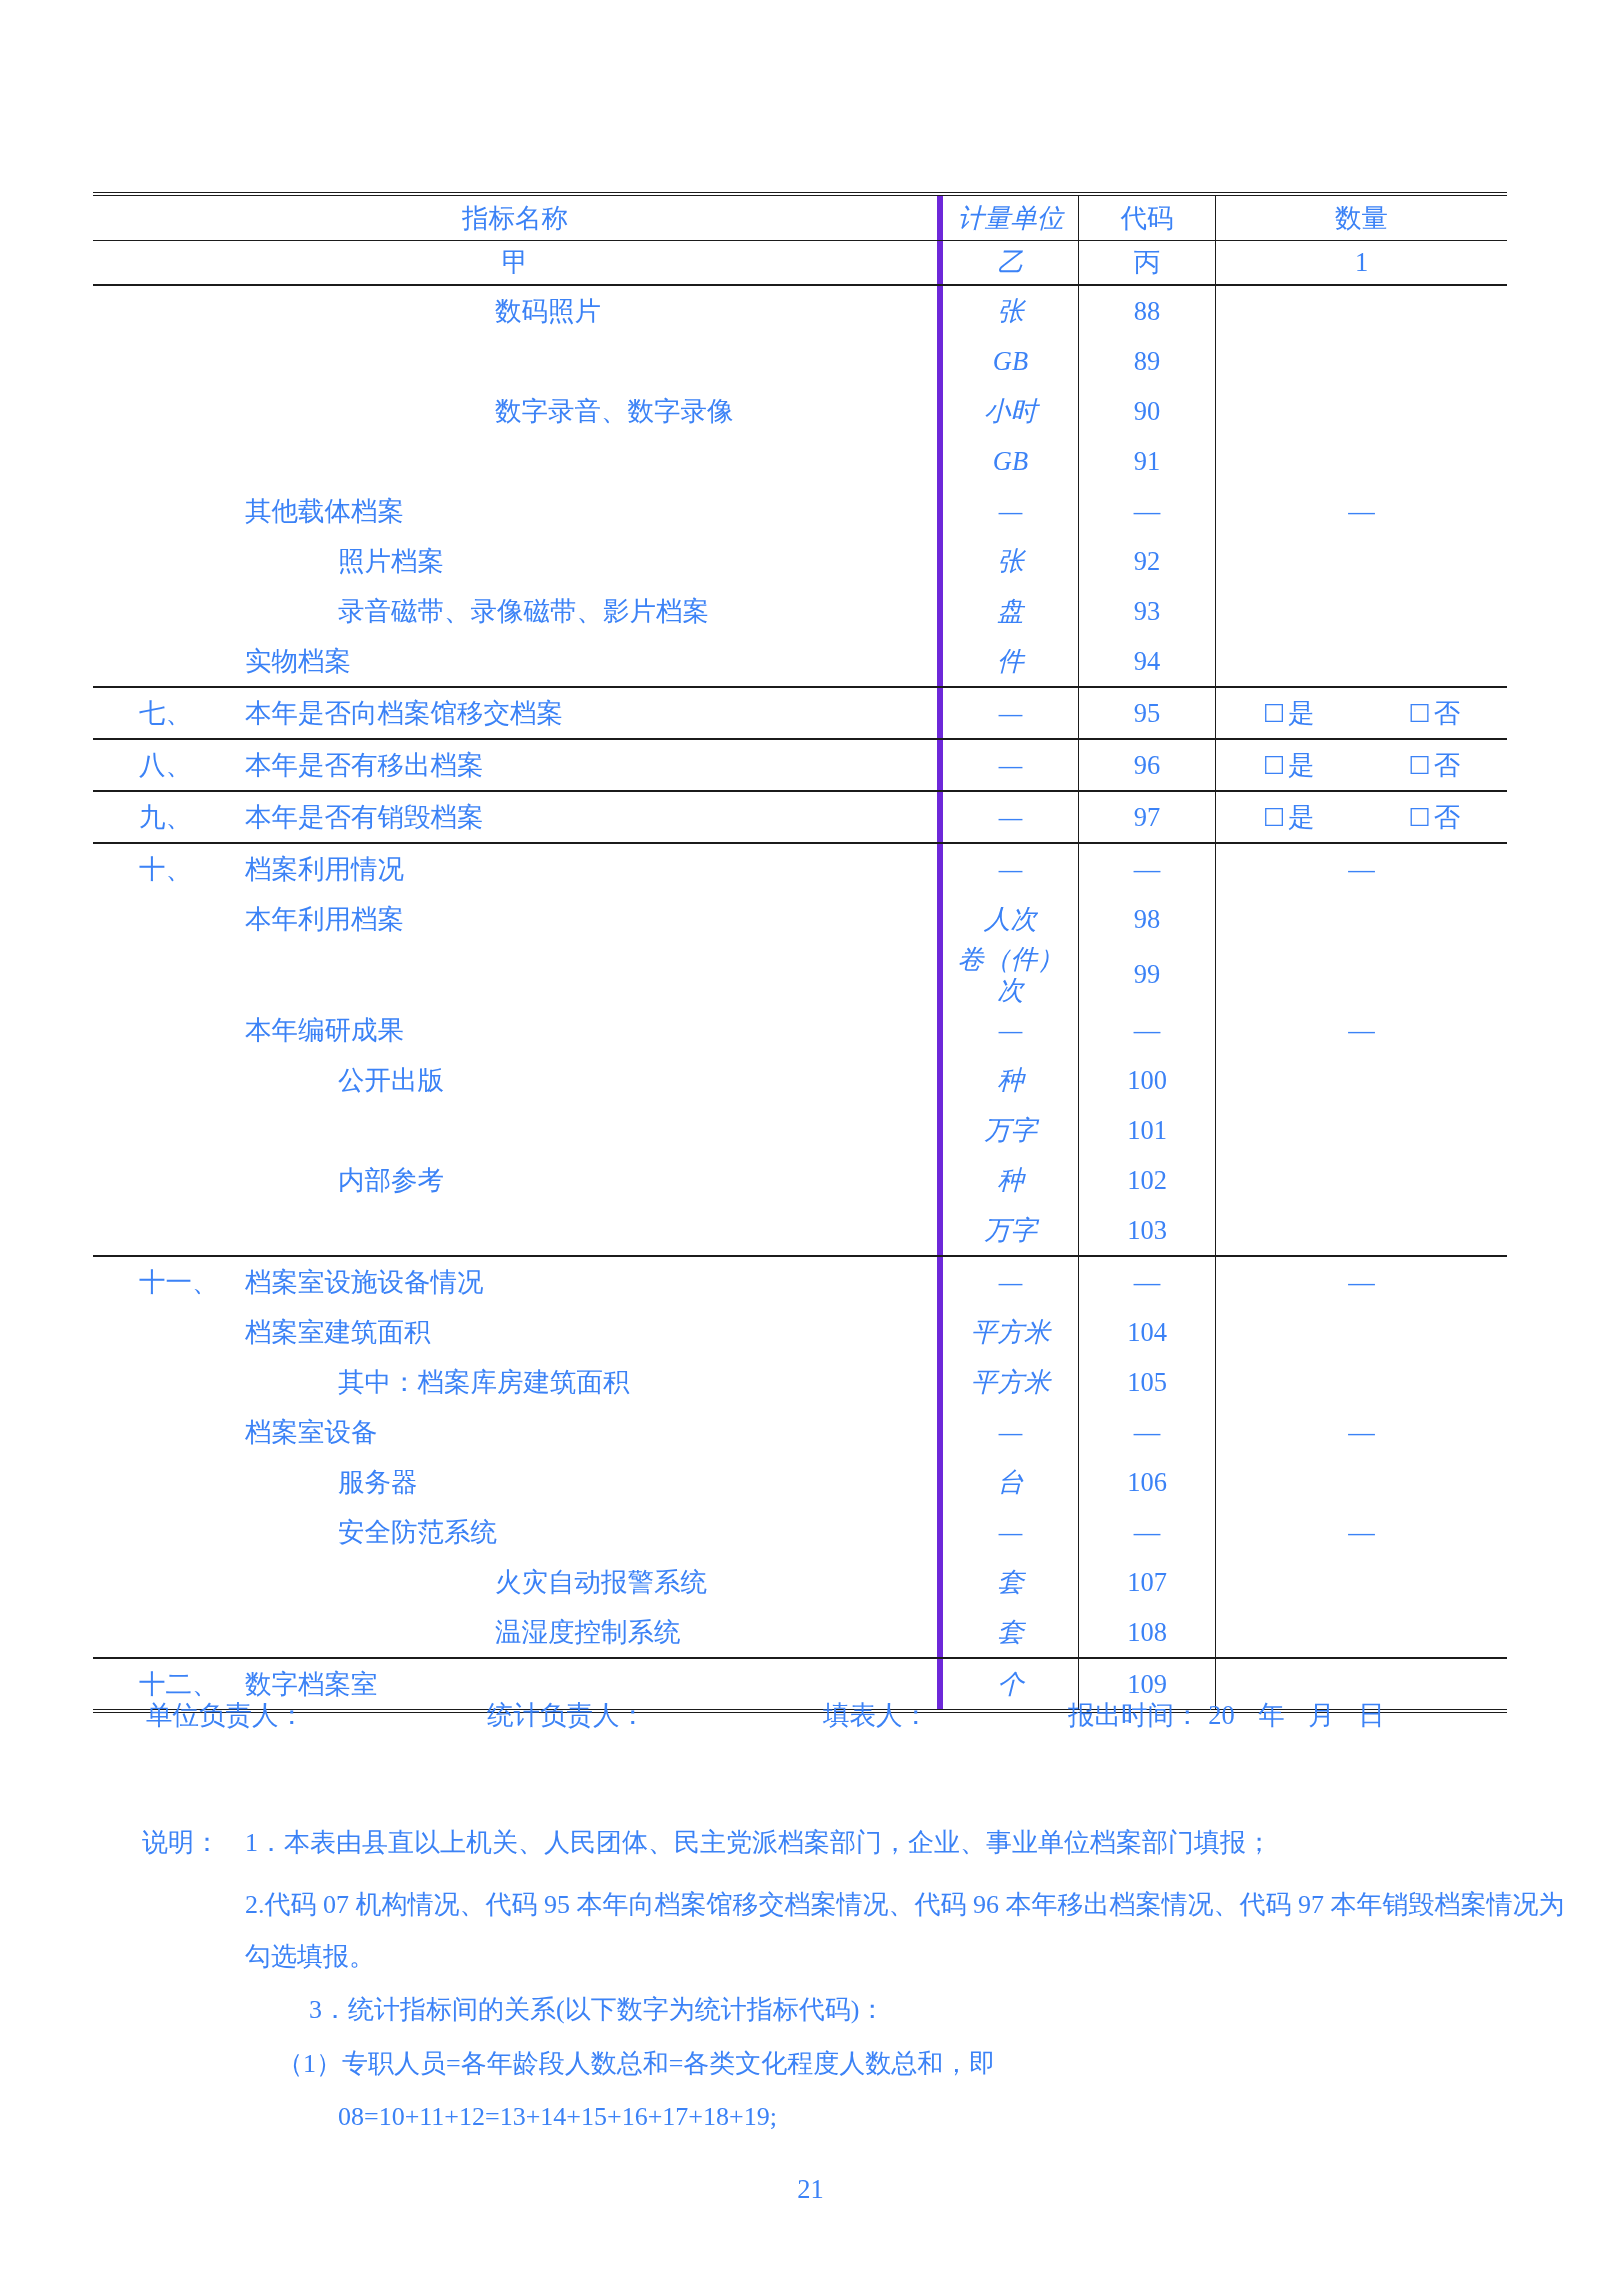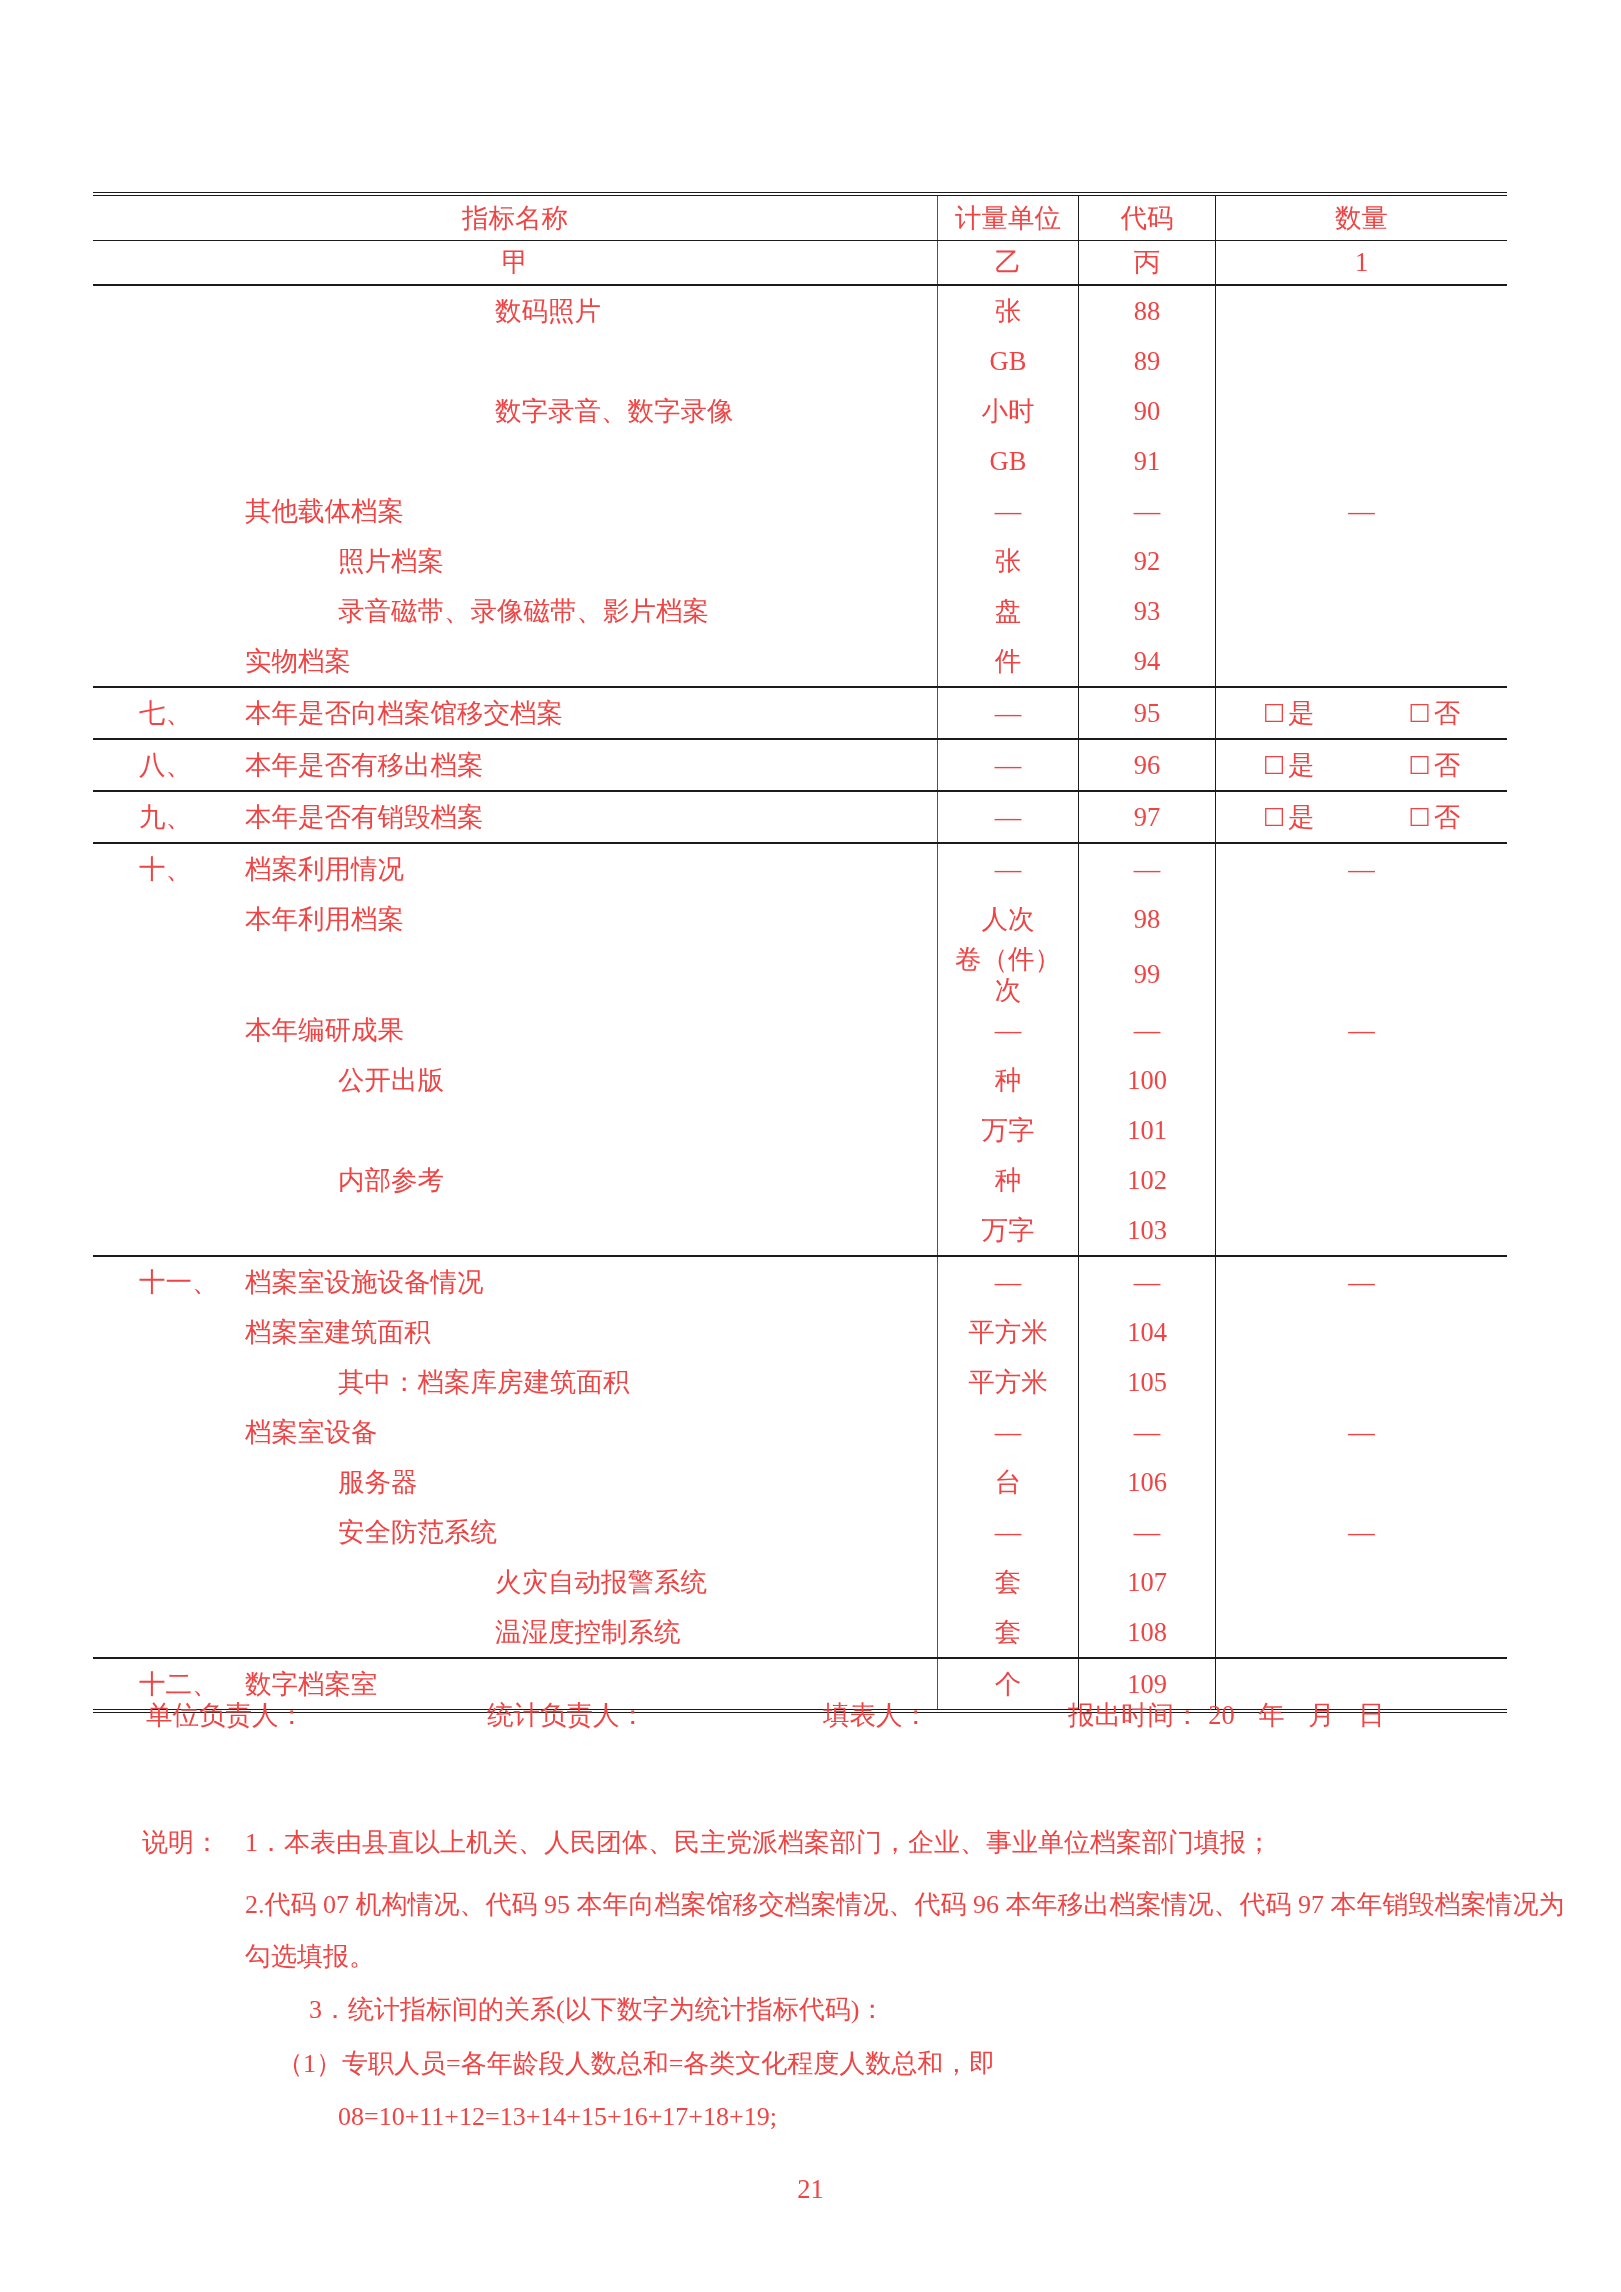--- a/index.html
+++ b/index.html
@@ -4,7 +4,7 @@
 <style>
   html,body{margin:0;padding:0;background:#e8e8e8;}
   .page{position:relative;width:1621px;height:2293px;background:#ffffff;margin:0 auto;
-        font-family:"Liberation Serif","DejaVu Serif",serif;color:#ef4444;overflow:hidden;}
+        font-family:"Liberation Serif","DejaVu Serif",serif;color:#3b82f6;overflow:hidden;}
   
   .stable{position:absolute;left:93px;top:192px;width:1414px;font-size:26.5px;line-height:1;
           border-top:4.9px double #1b1b1b;border-bottom:4.9px double #1b1b1b;}

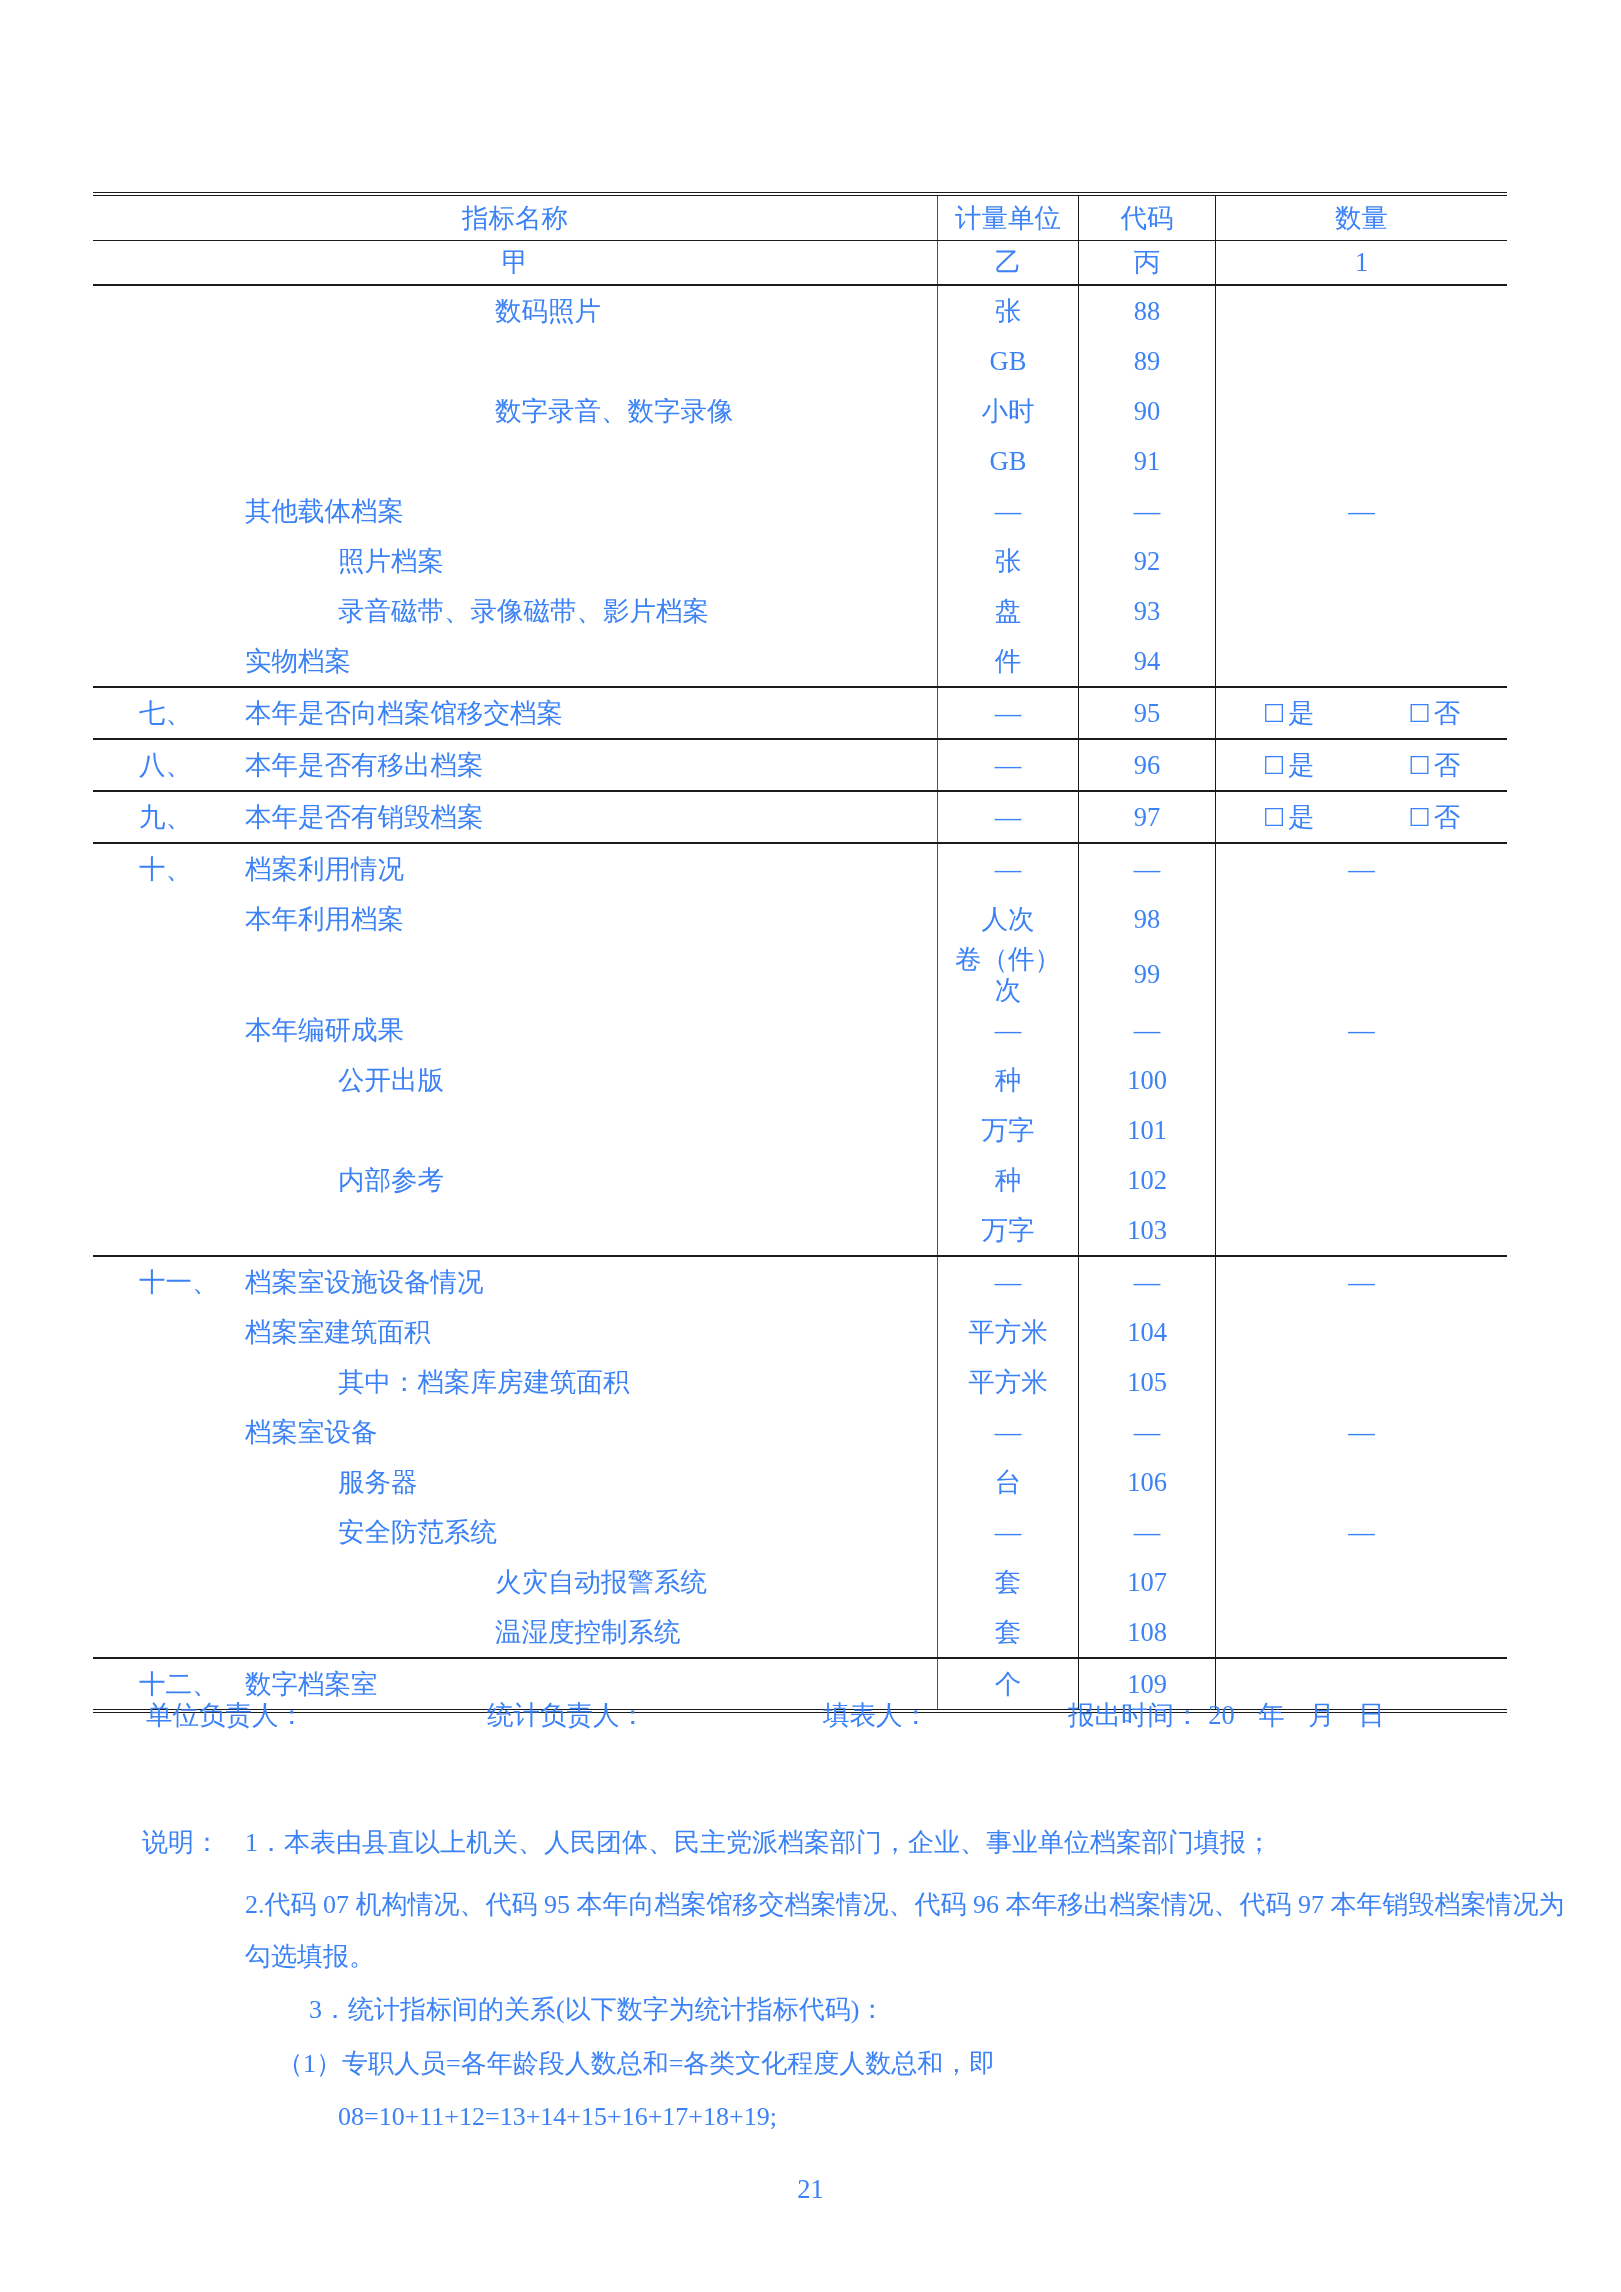--- a/index.html
+++ b/index.html
@@ -15,8 +15,8 @@
   .trow.tall{height:61px;}
   .c{display:flex;align-items:center;box-sizing:border-box;}
   .name-c{width:844px;position:relative;}
-  .unit-c{width:141px;justify-content:center;text-align:center;border-left:1px solid #6d28d9;
-          white-space:pre-line;line-height:1.15;}
+  .unit-c{width:141px;justify-content:center;text-align:center;border-left:6px solid #6d28d9;
+          white-space:pre-line;line-height:1.15;font-style:italic;}
   .code-c{width:137px;justify-content:center;border-left:1px solid #1b1b1b;}
   .qty-c{width:292px;justify-content:center;border-left:1px solid #1b1b1b;}
   .thead .c,.tsub .c{justify-content:center;}

